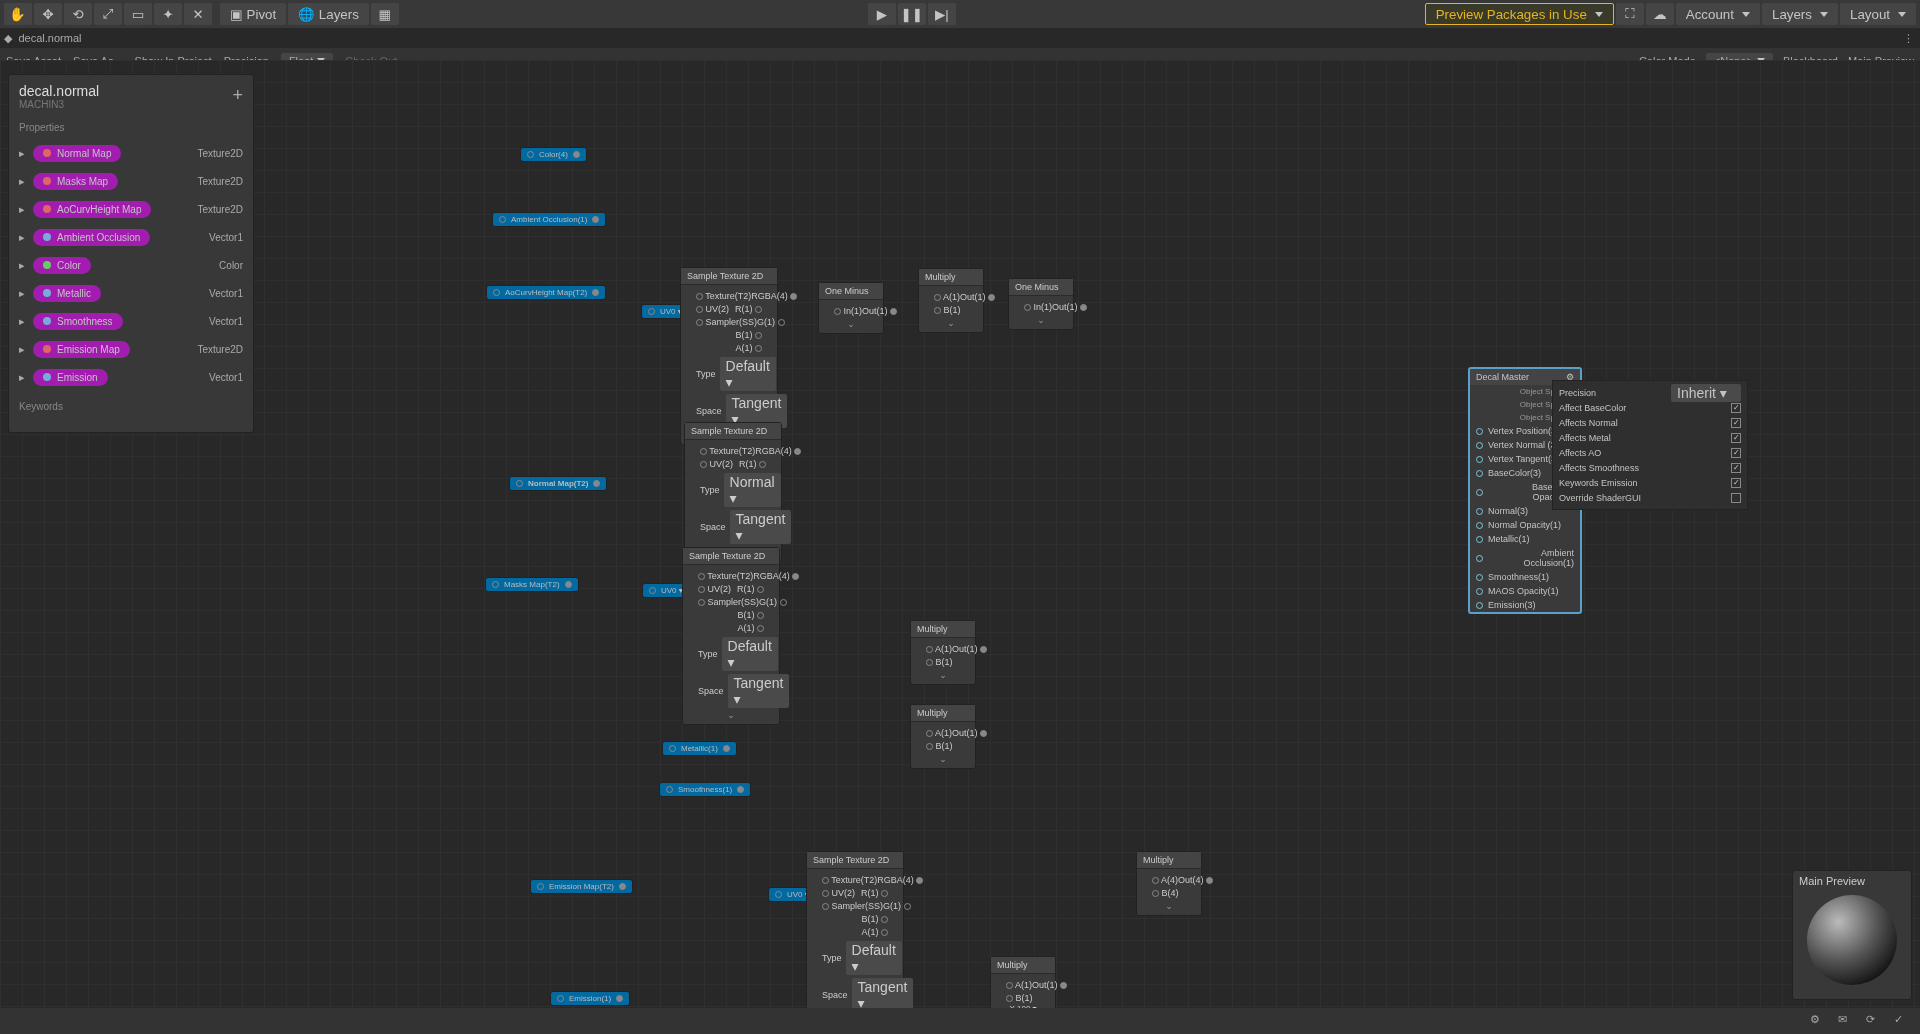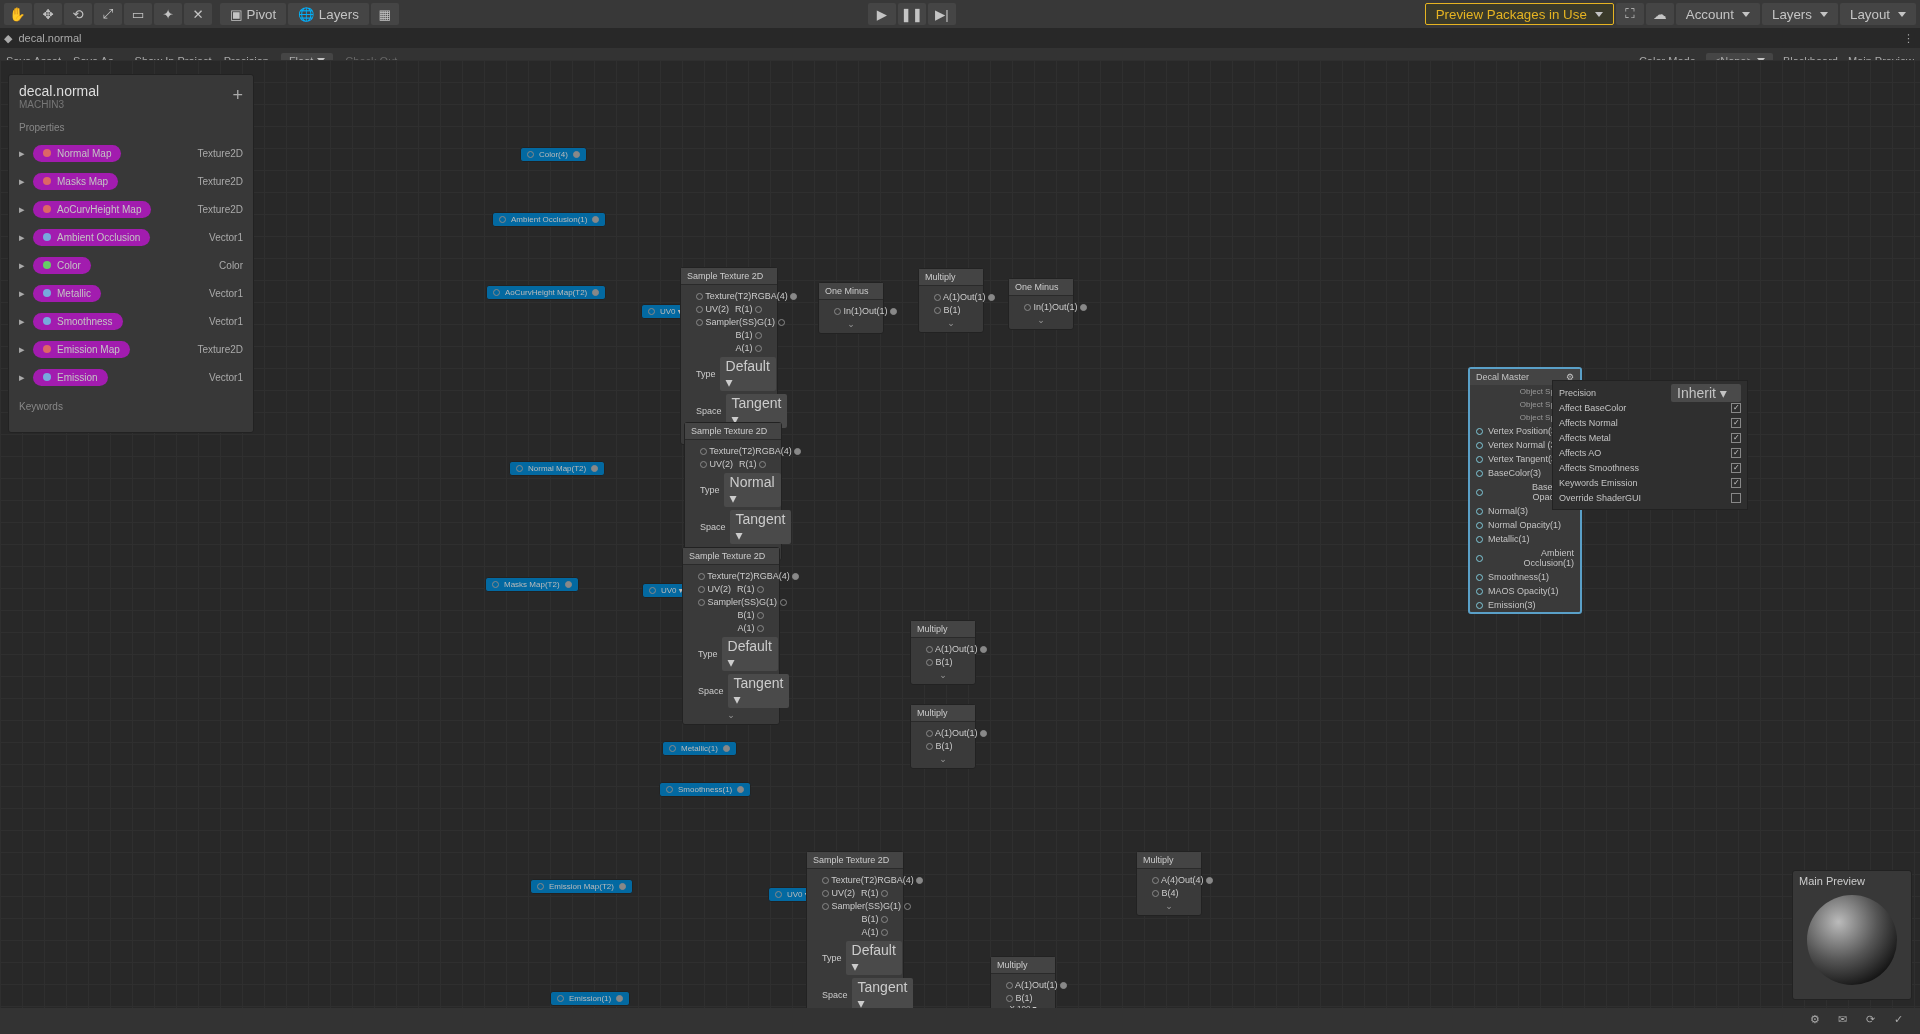--- a/index.html
+++ b/index.html
@@ -177,7 +177,7 @@
       <div class="tiny-node" style="left: 492px; top: 152px;"><span class="pin"></span>Ambient Occlusion(1)<span class="pin f"></span></div>
       <div class="tiny-node" style="left: 486px; top: 225px;"><span class="pin"></span>AoCurvHeight Map(T2)<span class="pin f"></span></div>
       <div class="tiny-node" style="left: 641px; top: 244px;"><span class="pin"></span>UV0 ▾<span class="pin f"></span></div>
-      <div class="tiny-node" style="left: 509px; top: 401px;"><span class="pin"></span>Normal Map(T2)<span class="pin f"></span></div>
+      <div class="tiny-node" style="left: 509px; top: 416px; font-weight: bold;"><span class="pin"></span>Normal Map(T2)<span class="pin f"></span></div>
       <div class="tiny-node" style="left: 485px; top: 517px;"><span class="pin"></span>Masks Map(T2)<span class="pin f"></span></div>
       <div class="tiny-node" style="left: 642px; top: 523px;"><span class="pin"></span>UV0 ▾<span class="pin f"></span></div>
       <div class="tiny-node" style="left: 662px; top: 681px;"><span class="pin"></span>Metallic(1)<span class="pin f"></span></div>

